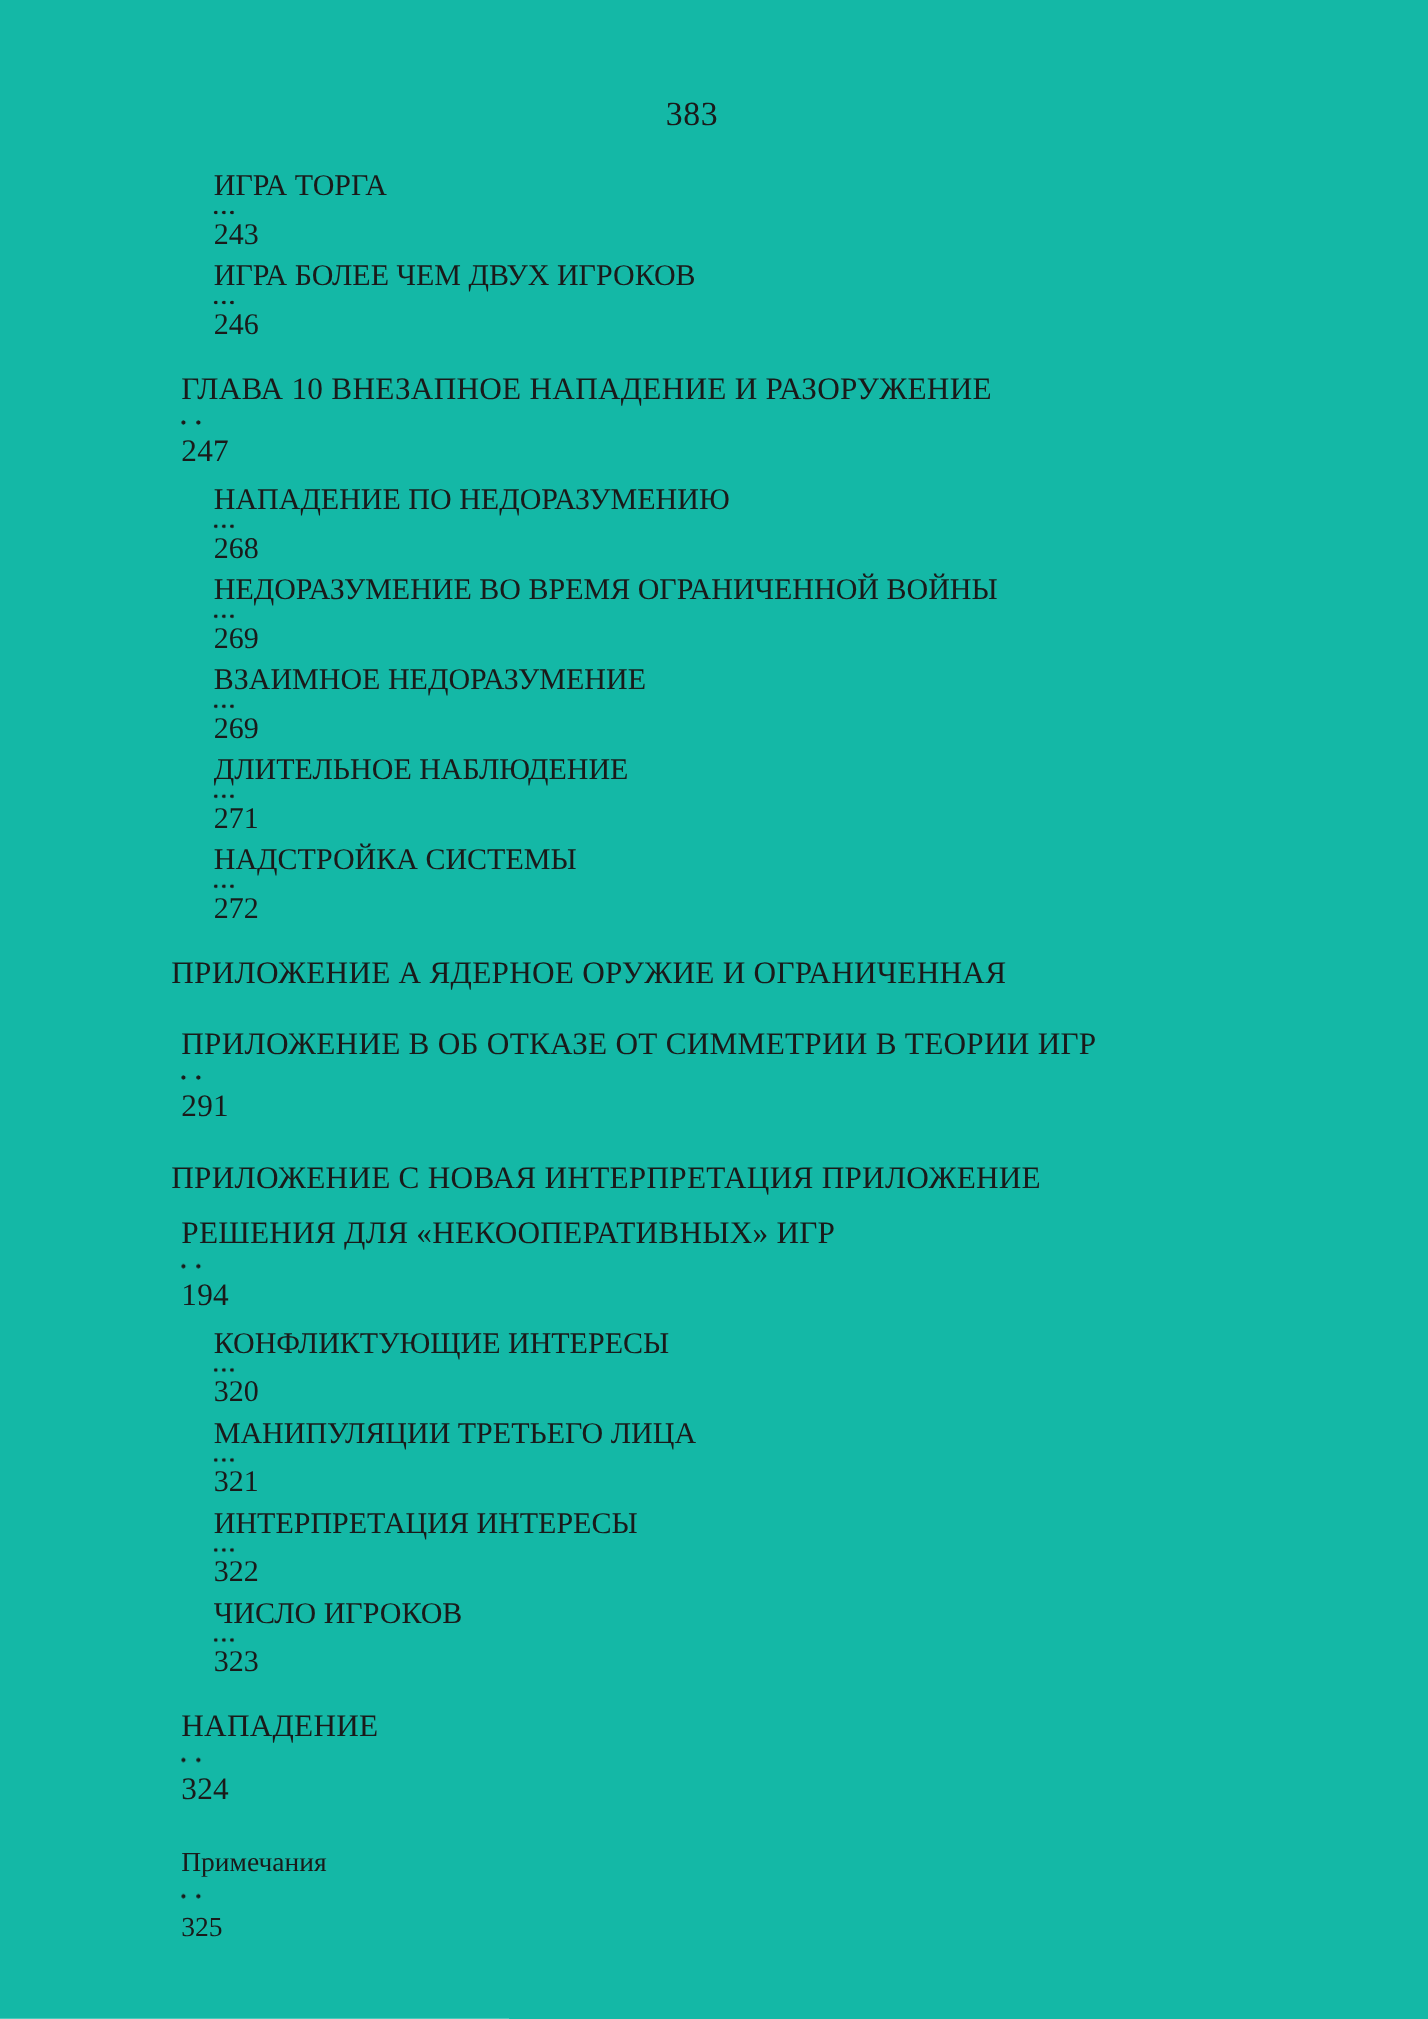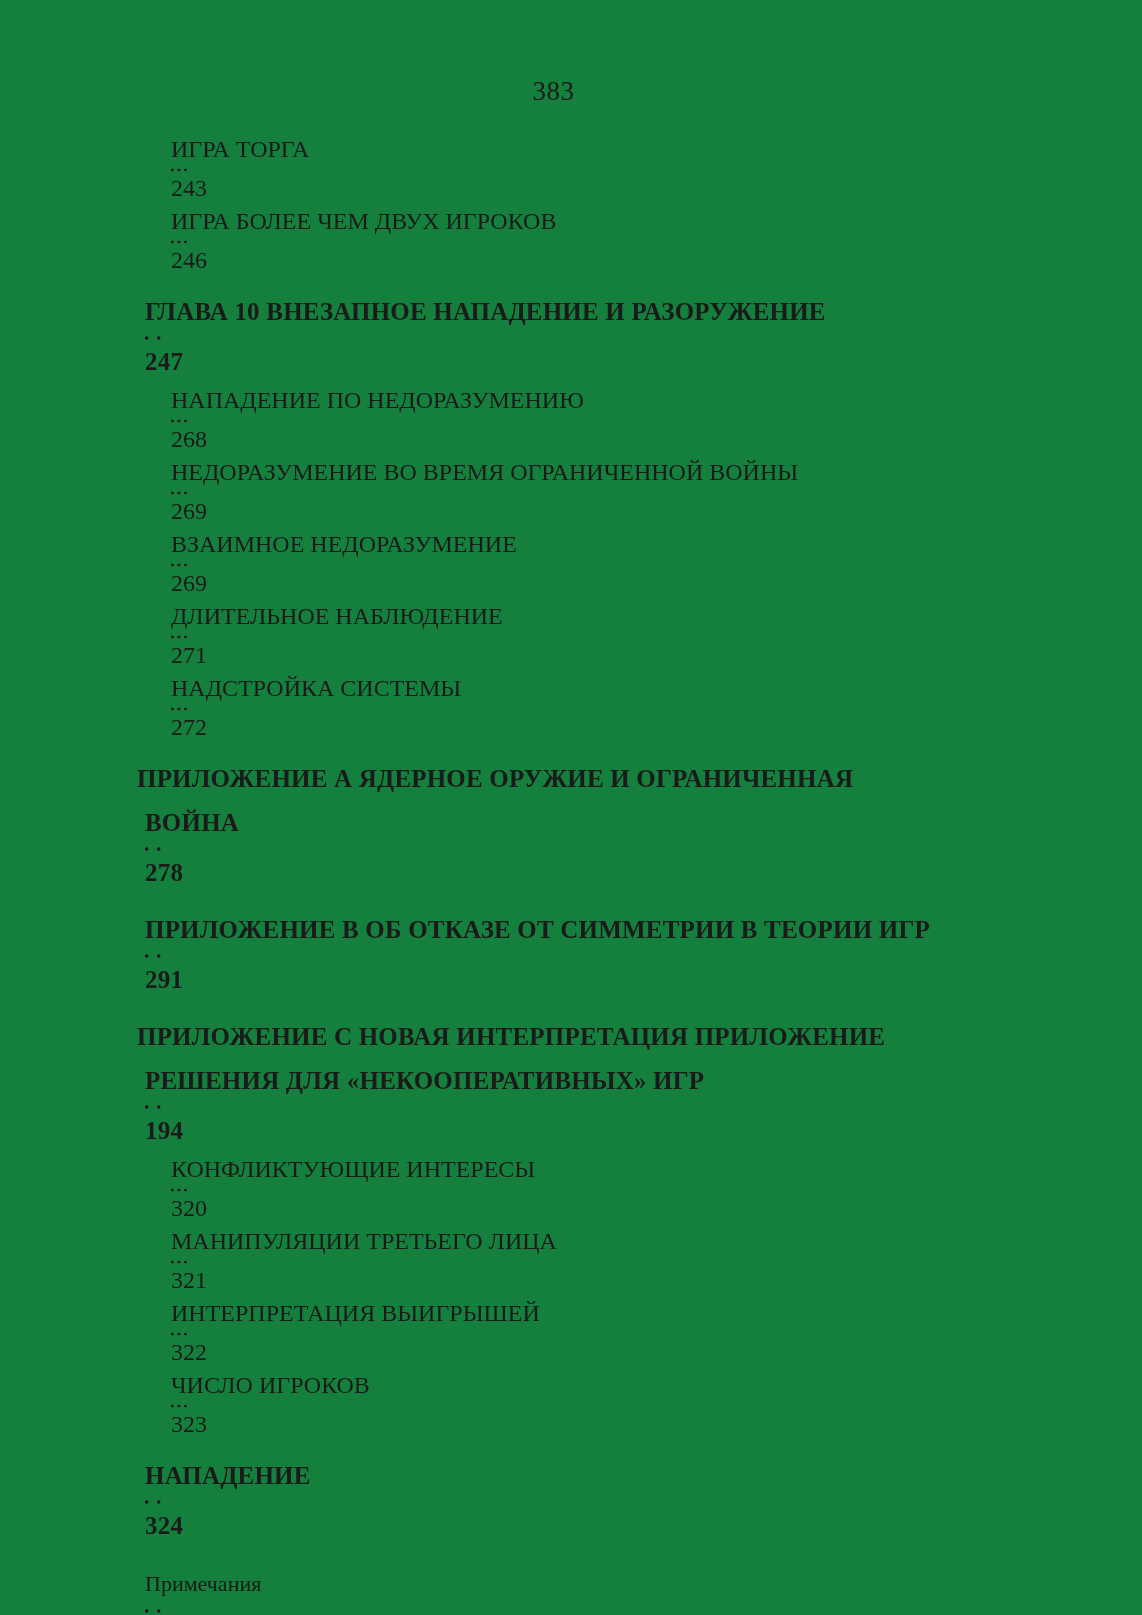--- a/index.html
+++ b/index.html
@@ -17,7 +17,7 @@
   .page {
     position: absolute;
     inset: 0;
-    background: #15803d;
+    background: #14b8a6;
   }
   .content {
     position: absolute;

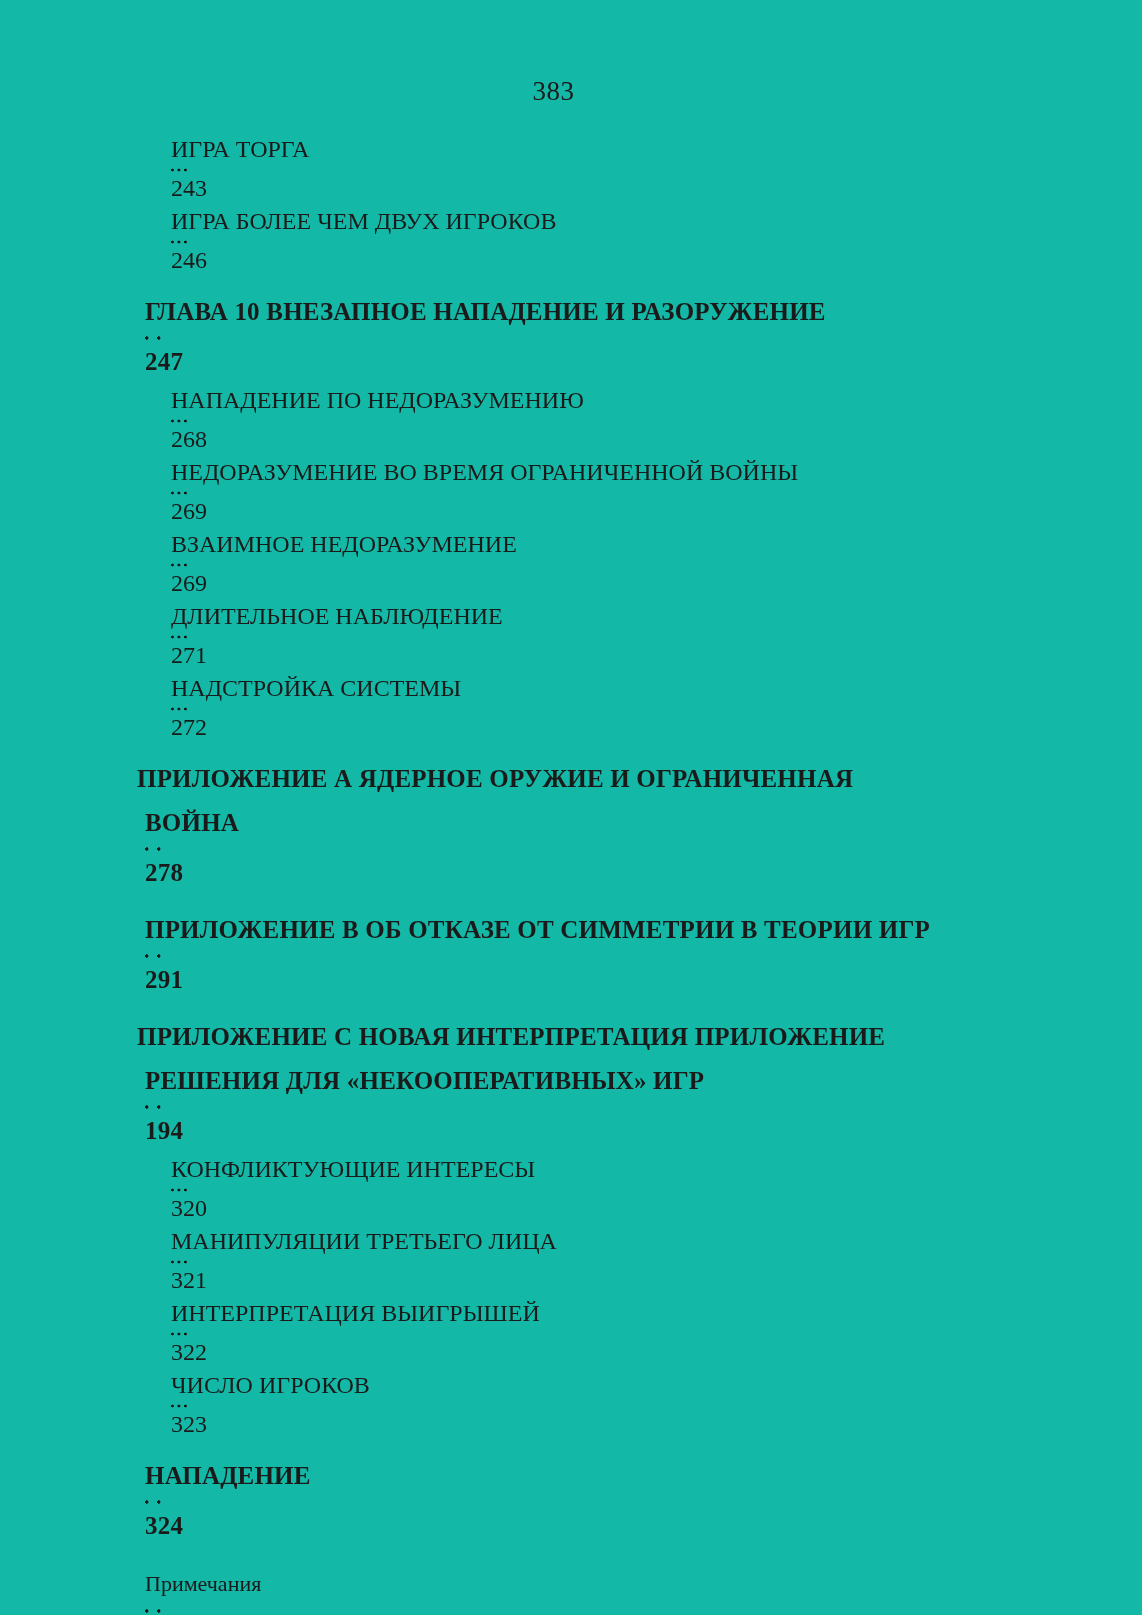--- a/index.html
+++ b/index.html
@@ -46,7 +46,7 @@
   .row.chapter {
     font-size: 25px;
     line-height: 44px;
-    font-weight: 700;
+    font-weight: 400;
     letter-spacing: 0.2px;
   }
   .row.notes {

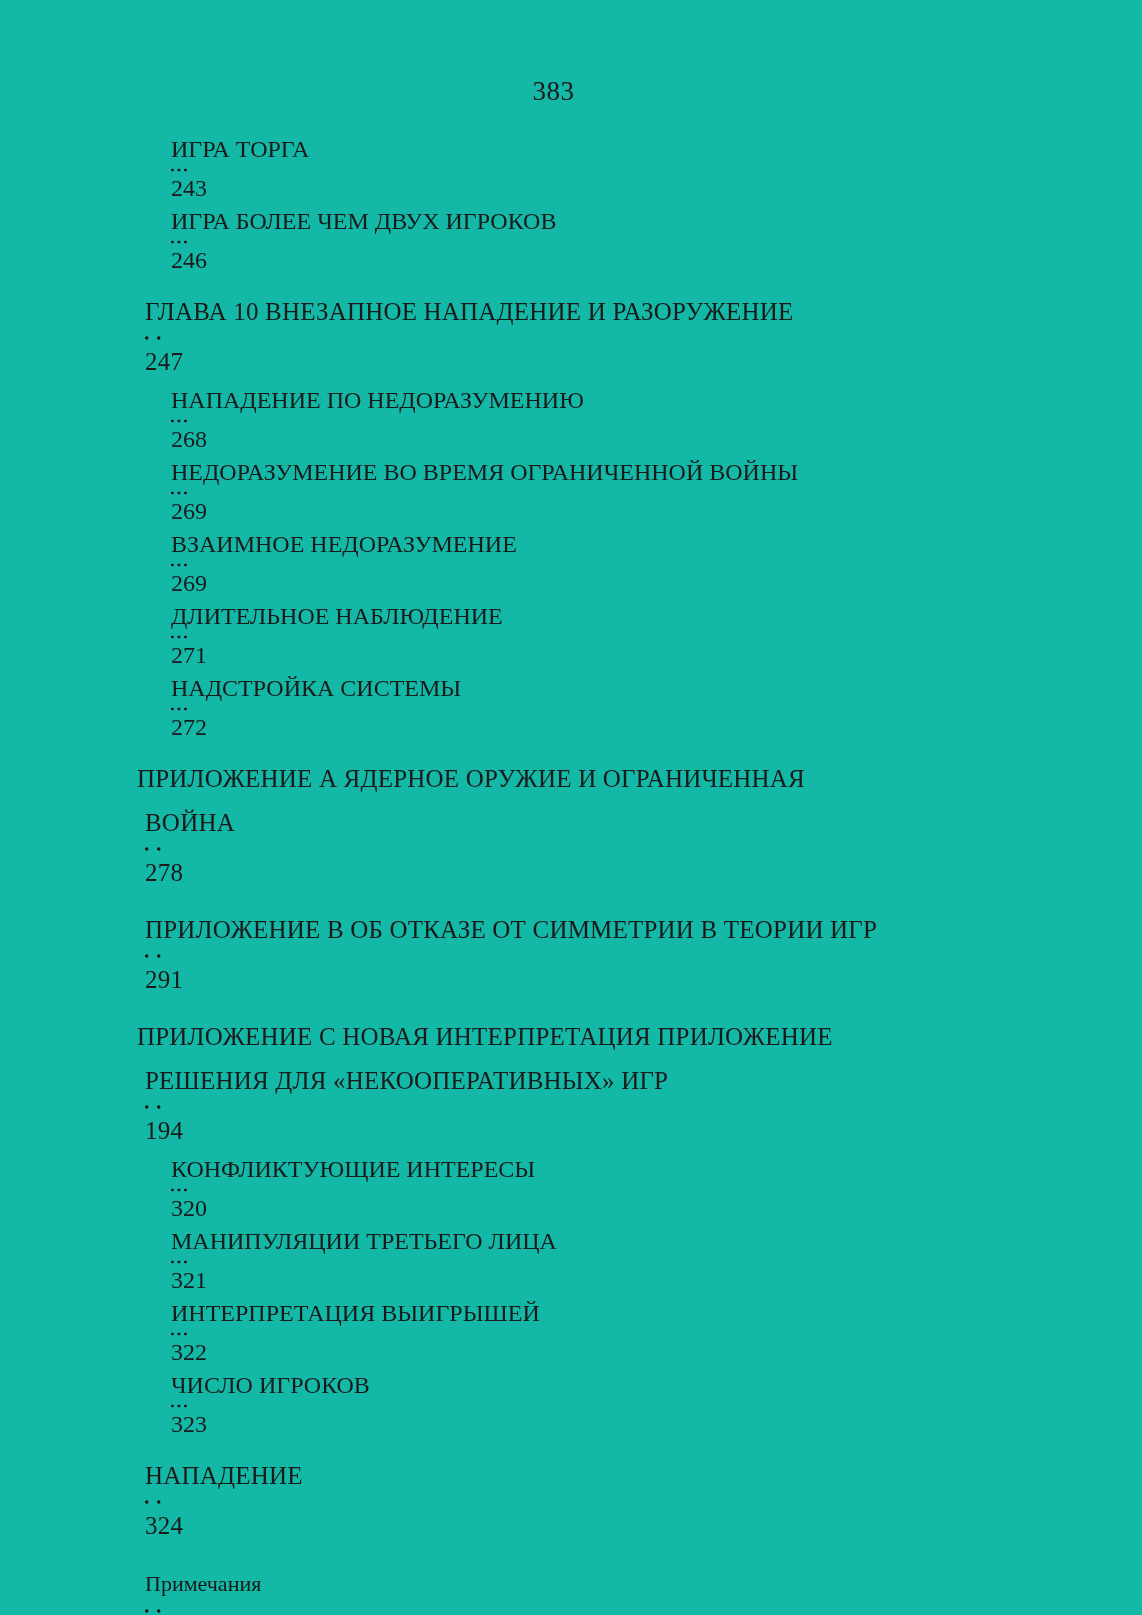--- a/index.html
+++ b/index.html
@@ -134,11 +134,6 @@
         <div class="row chapter gap">
           <span class="title">ПРИЛОЖЕНИЕ А ЯДЕРНОЕ ОРУЖИЕ И ОГРАНИЧЕННАЯ</span>
         </div>
-        <div class="row chapter">
-          <span class="title">ВОЙНА</span>
-          <span class="leader wide"></span>
-          <span class="pg">278</span>
-        </div>
         <div class="row chapter gap">
           <span class="title">ПРИЛОЖЕНИЕ В ОБ ОТКАЗЕ ОТ СИММЕТРИИ В ТЕОРИИ ИГР</span>
           <span class="leader wide"></span>

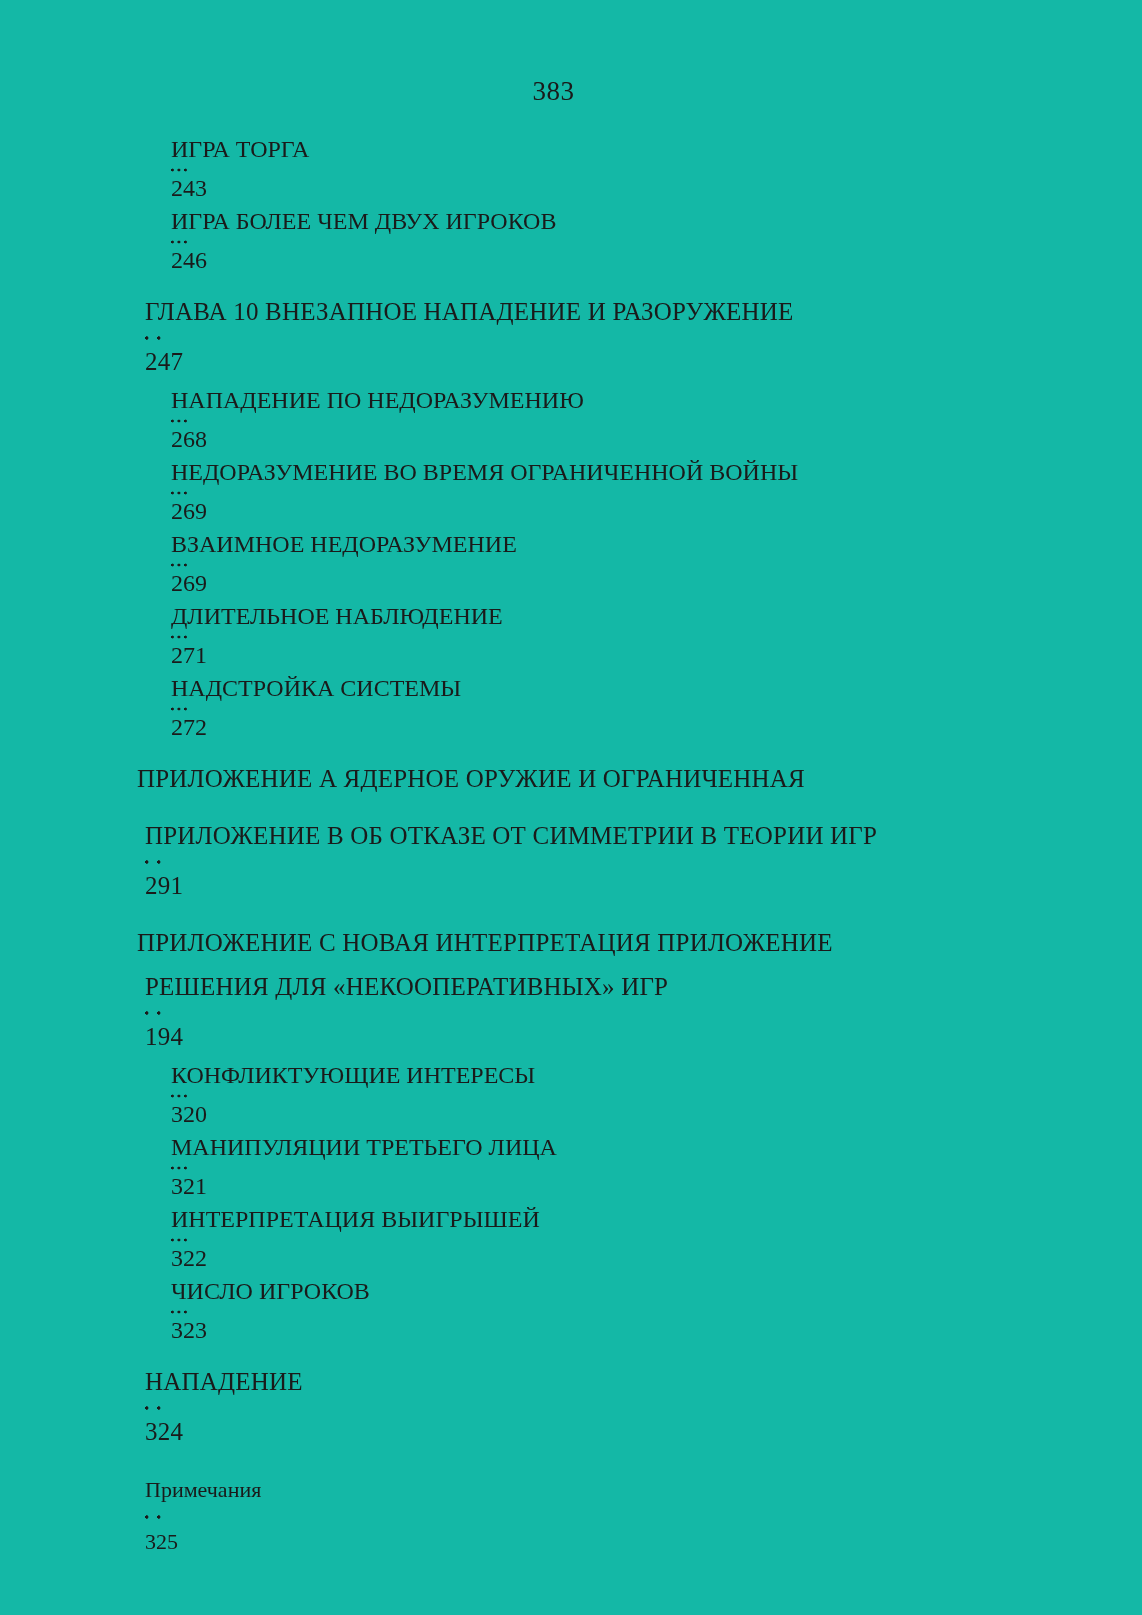--- a/index.html
+++ b/index.html
@@ -158,7 +158,7 @@
           <span class="pg">321</span>
         </div>
         <div class="row section">
-          <span class="title">ИНТЕРПРЕТАЦИЯ ВЫИГРЫШЕЙ</span>
+          <span class="title">ИНТЕРПРЕТАЦИЯ ИНТЕРЕСЫ</span>
           <span class="leader fine"></span>
           <span class="pg">322</span>
         </div>

